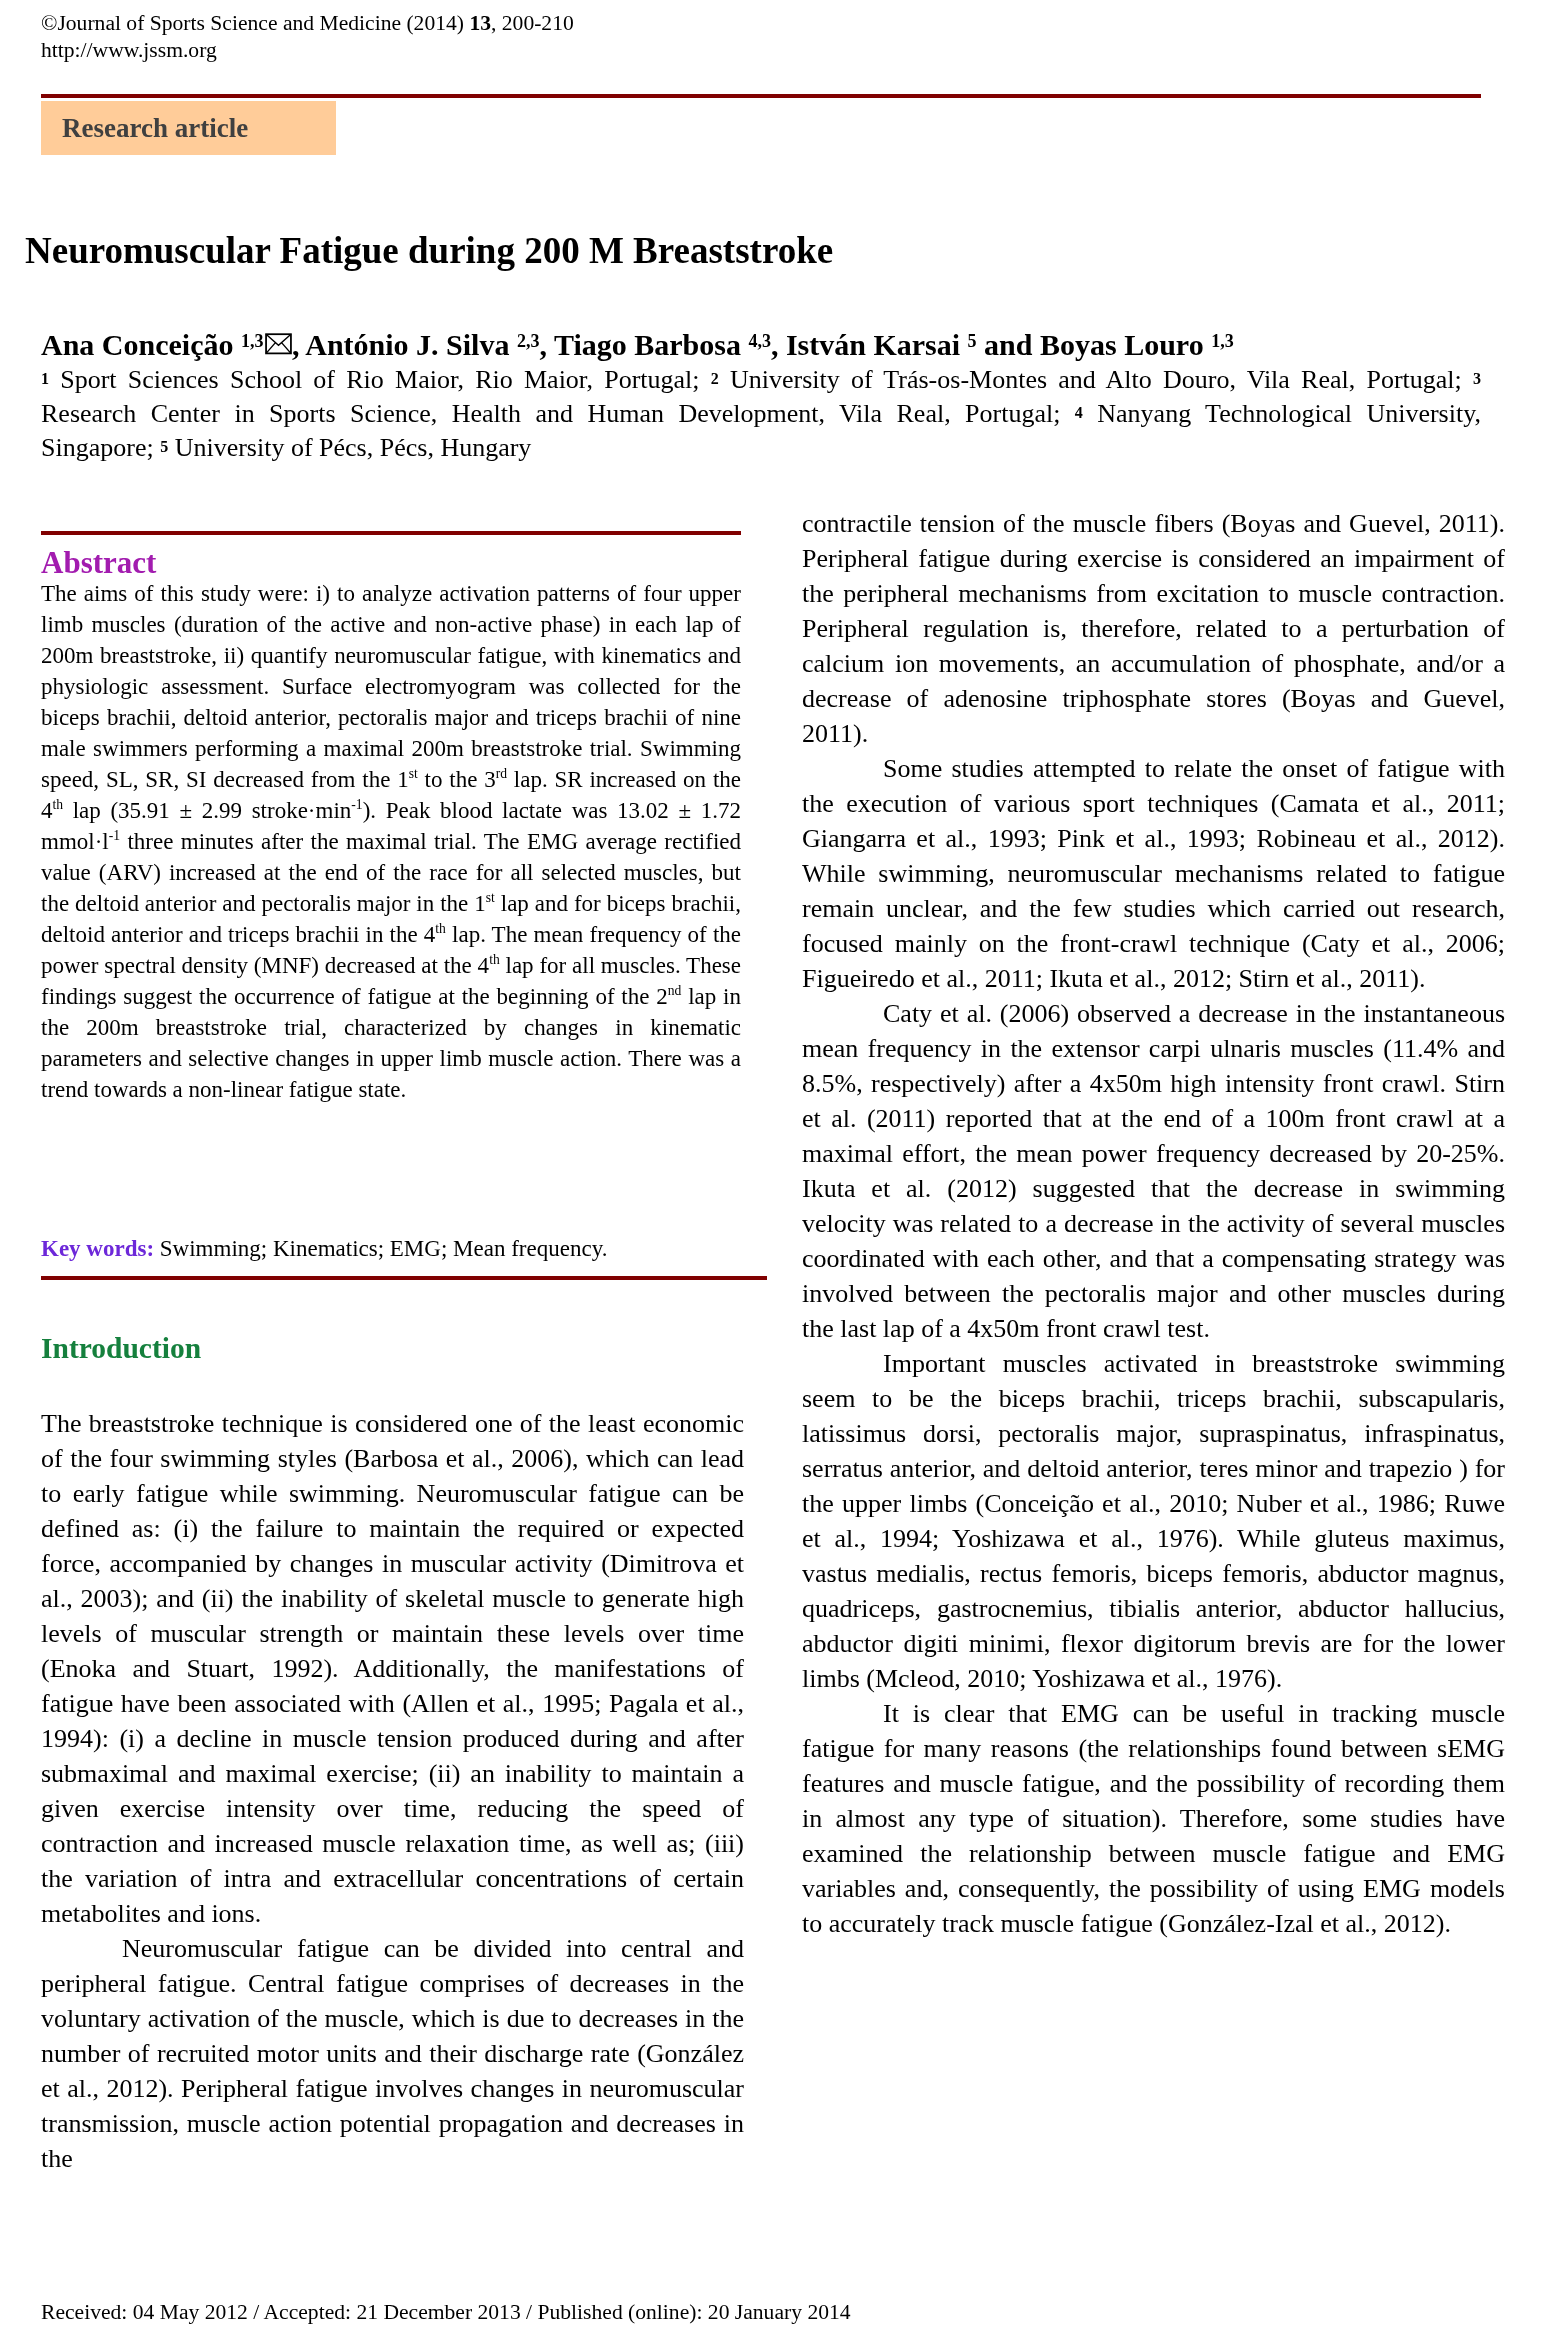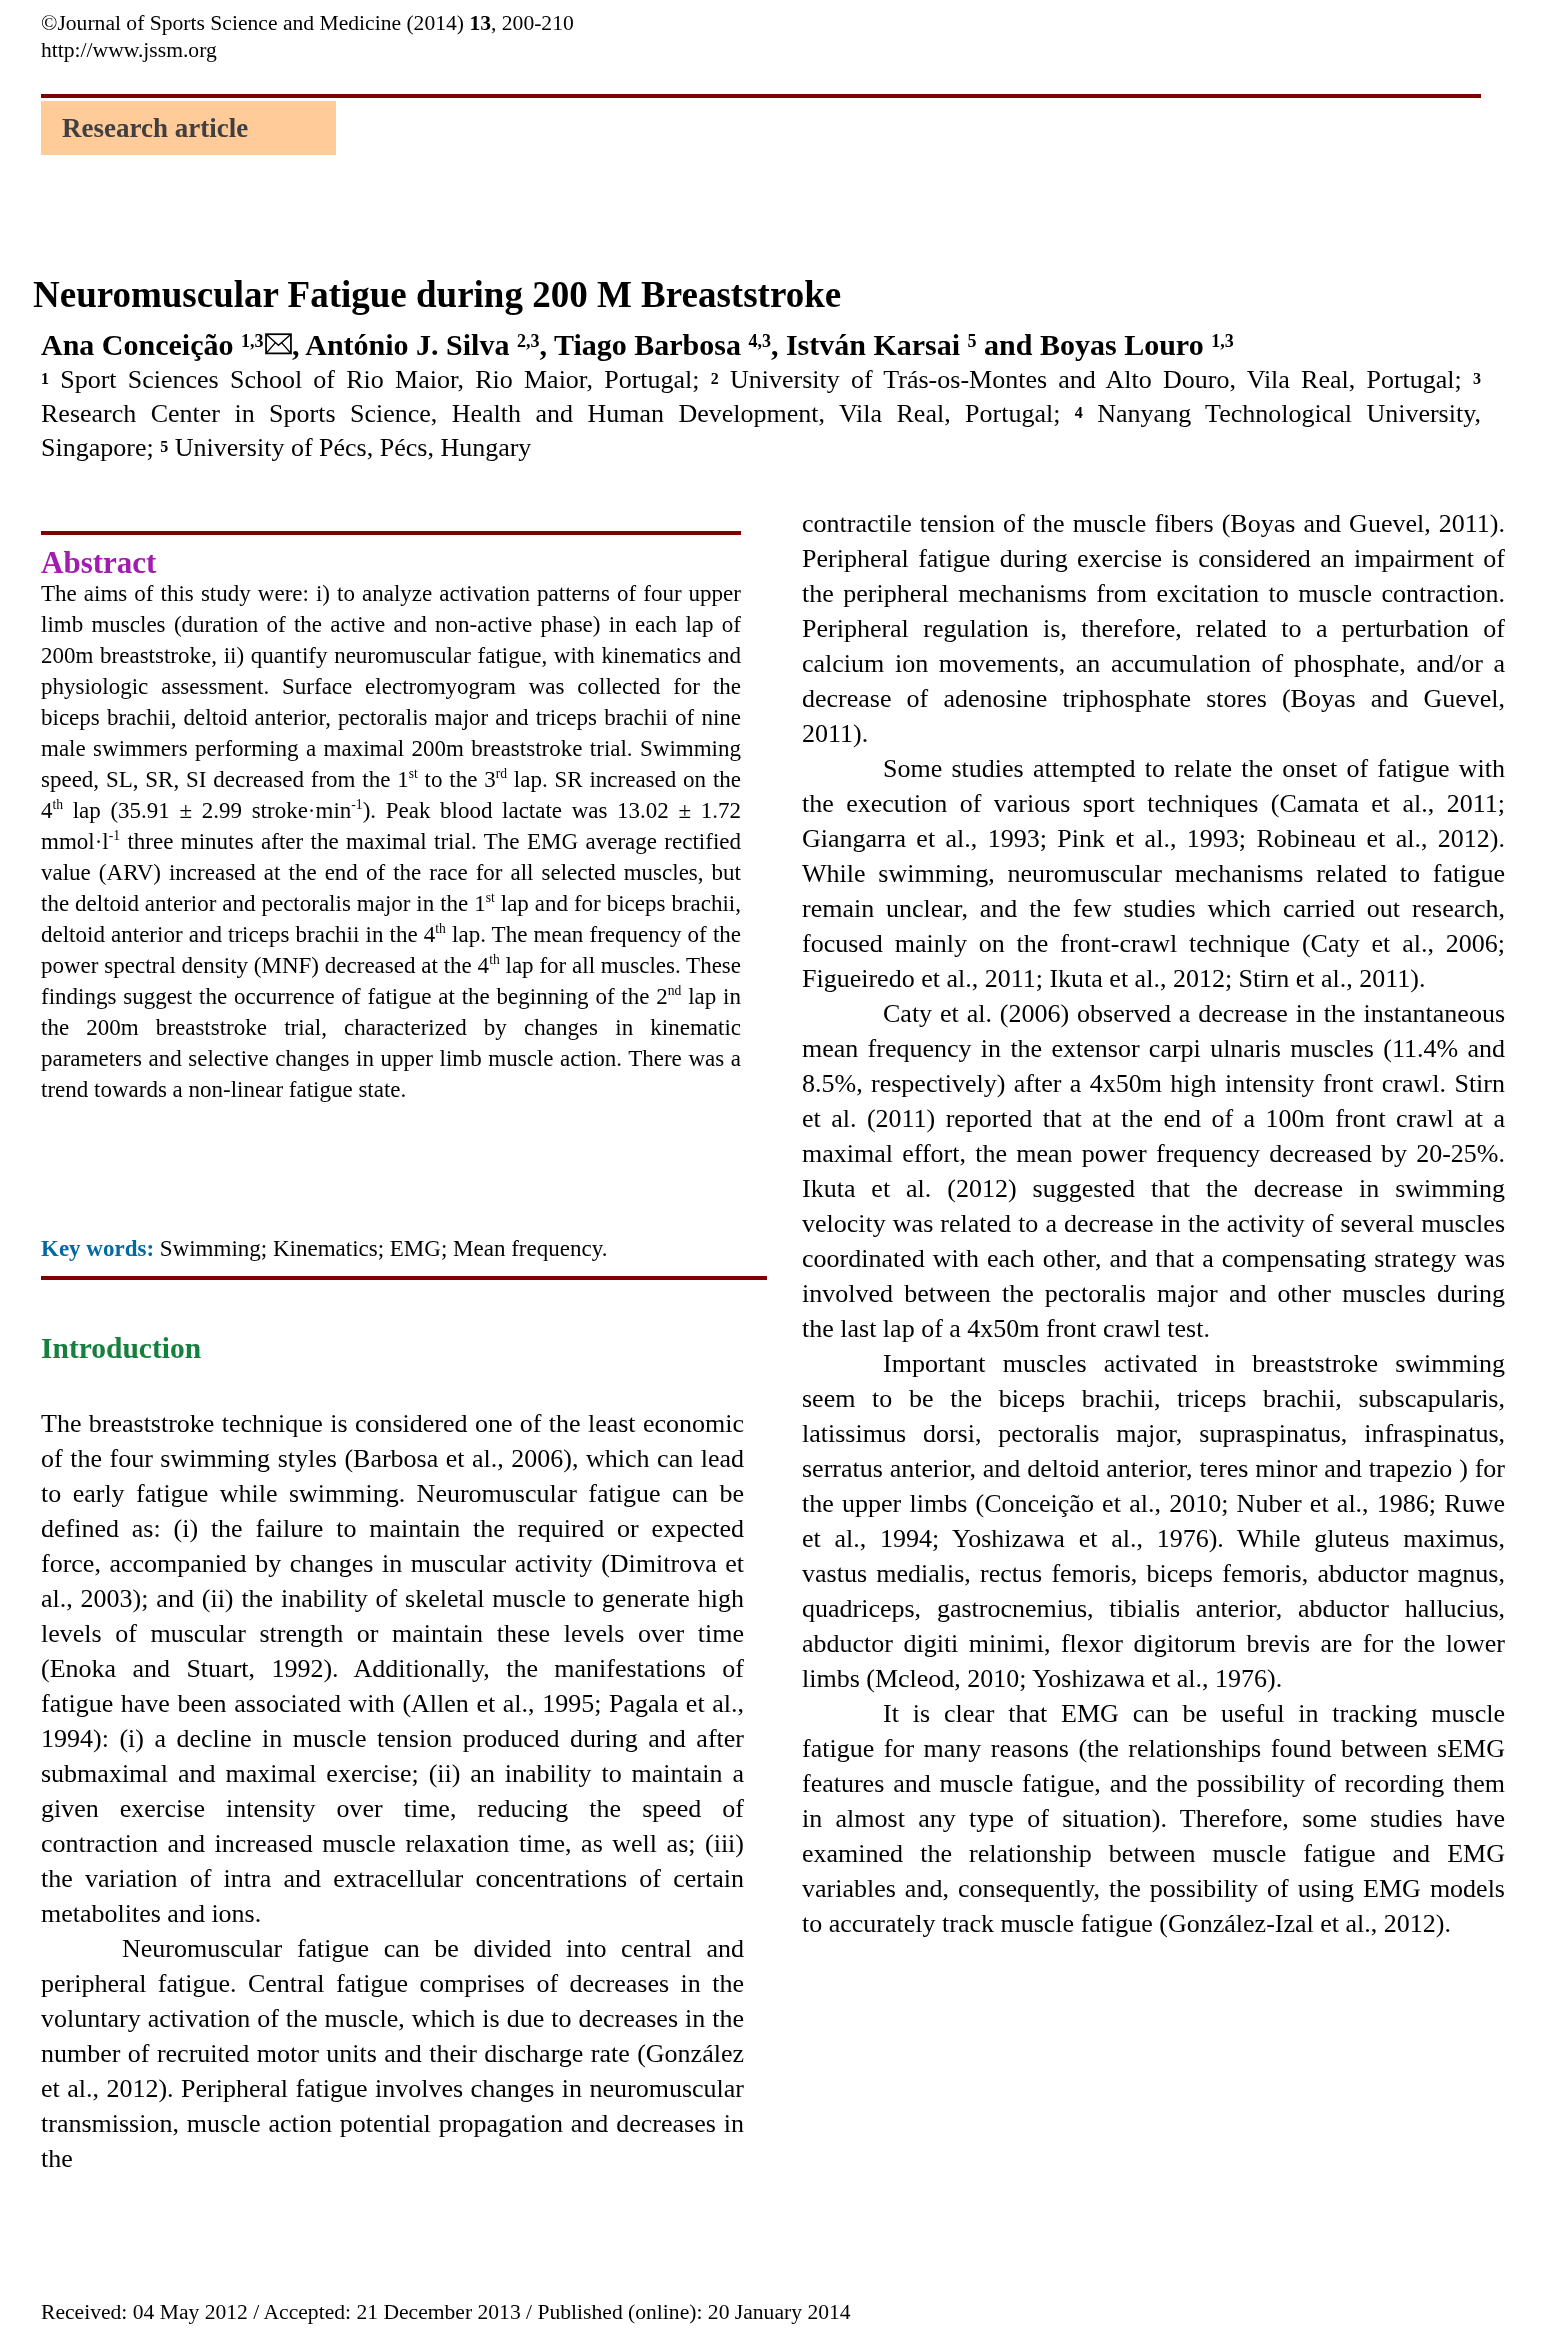--- a/index.html
+++ b/index.html
@@ -12,7 +12,7 @@
   .top-rule { left:41px; top:94px; width:1440px; height:4.3px; background:#800000; }
   .label-box { left:41px; top:101px; width:295px; height:54px; background:#ffcc99; }
   .label-text { position:absolute; left:21px; top:11.5px; font-size:27px; font-weight:bold; color:#404040; }
-  .title { left:33px; top:228px; font-size:37px; font-weight:bold; line-height:46px;margin-top:44px; }
+  .title { left:25px; top:228px; font-size:37px; font-weight:bold; line-height:46px; }
   .authors { left:41px; top:325px; font-size:30px; font-weight:bold; line-height:39px; white-space:nowrap; }
   .authors sup { font-size:18px; vertical-align:top; position:relative; top:-2.9px; }
   .env { display:inline-block; width:27px; height:21.6px; vertical-align:baseline; margin-left:1.4px; }

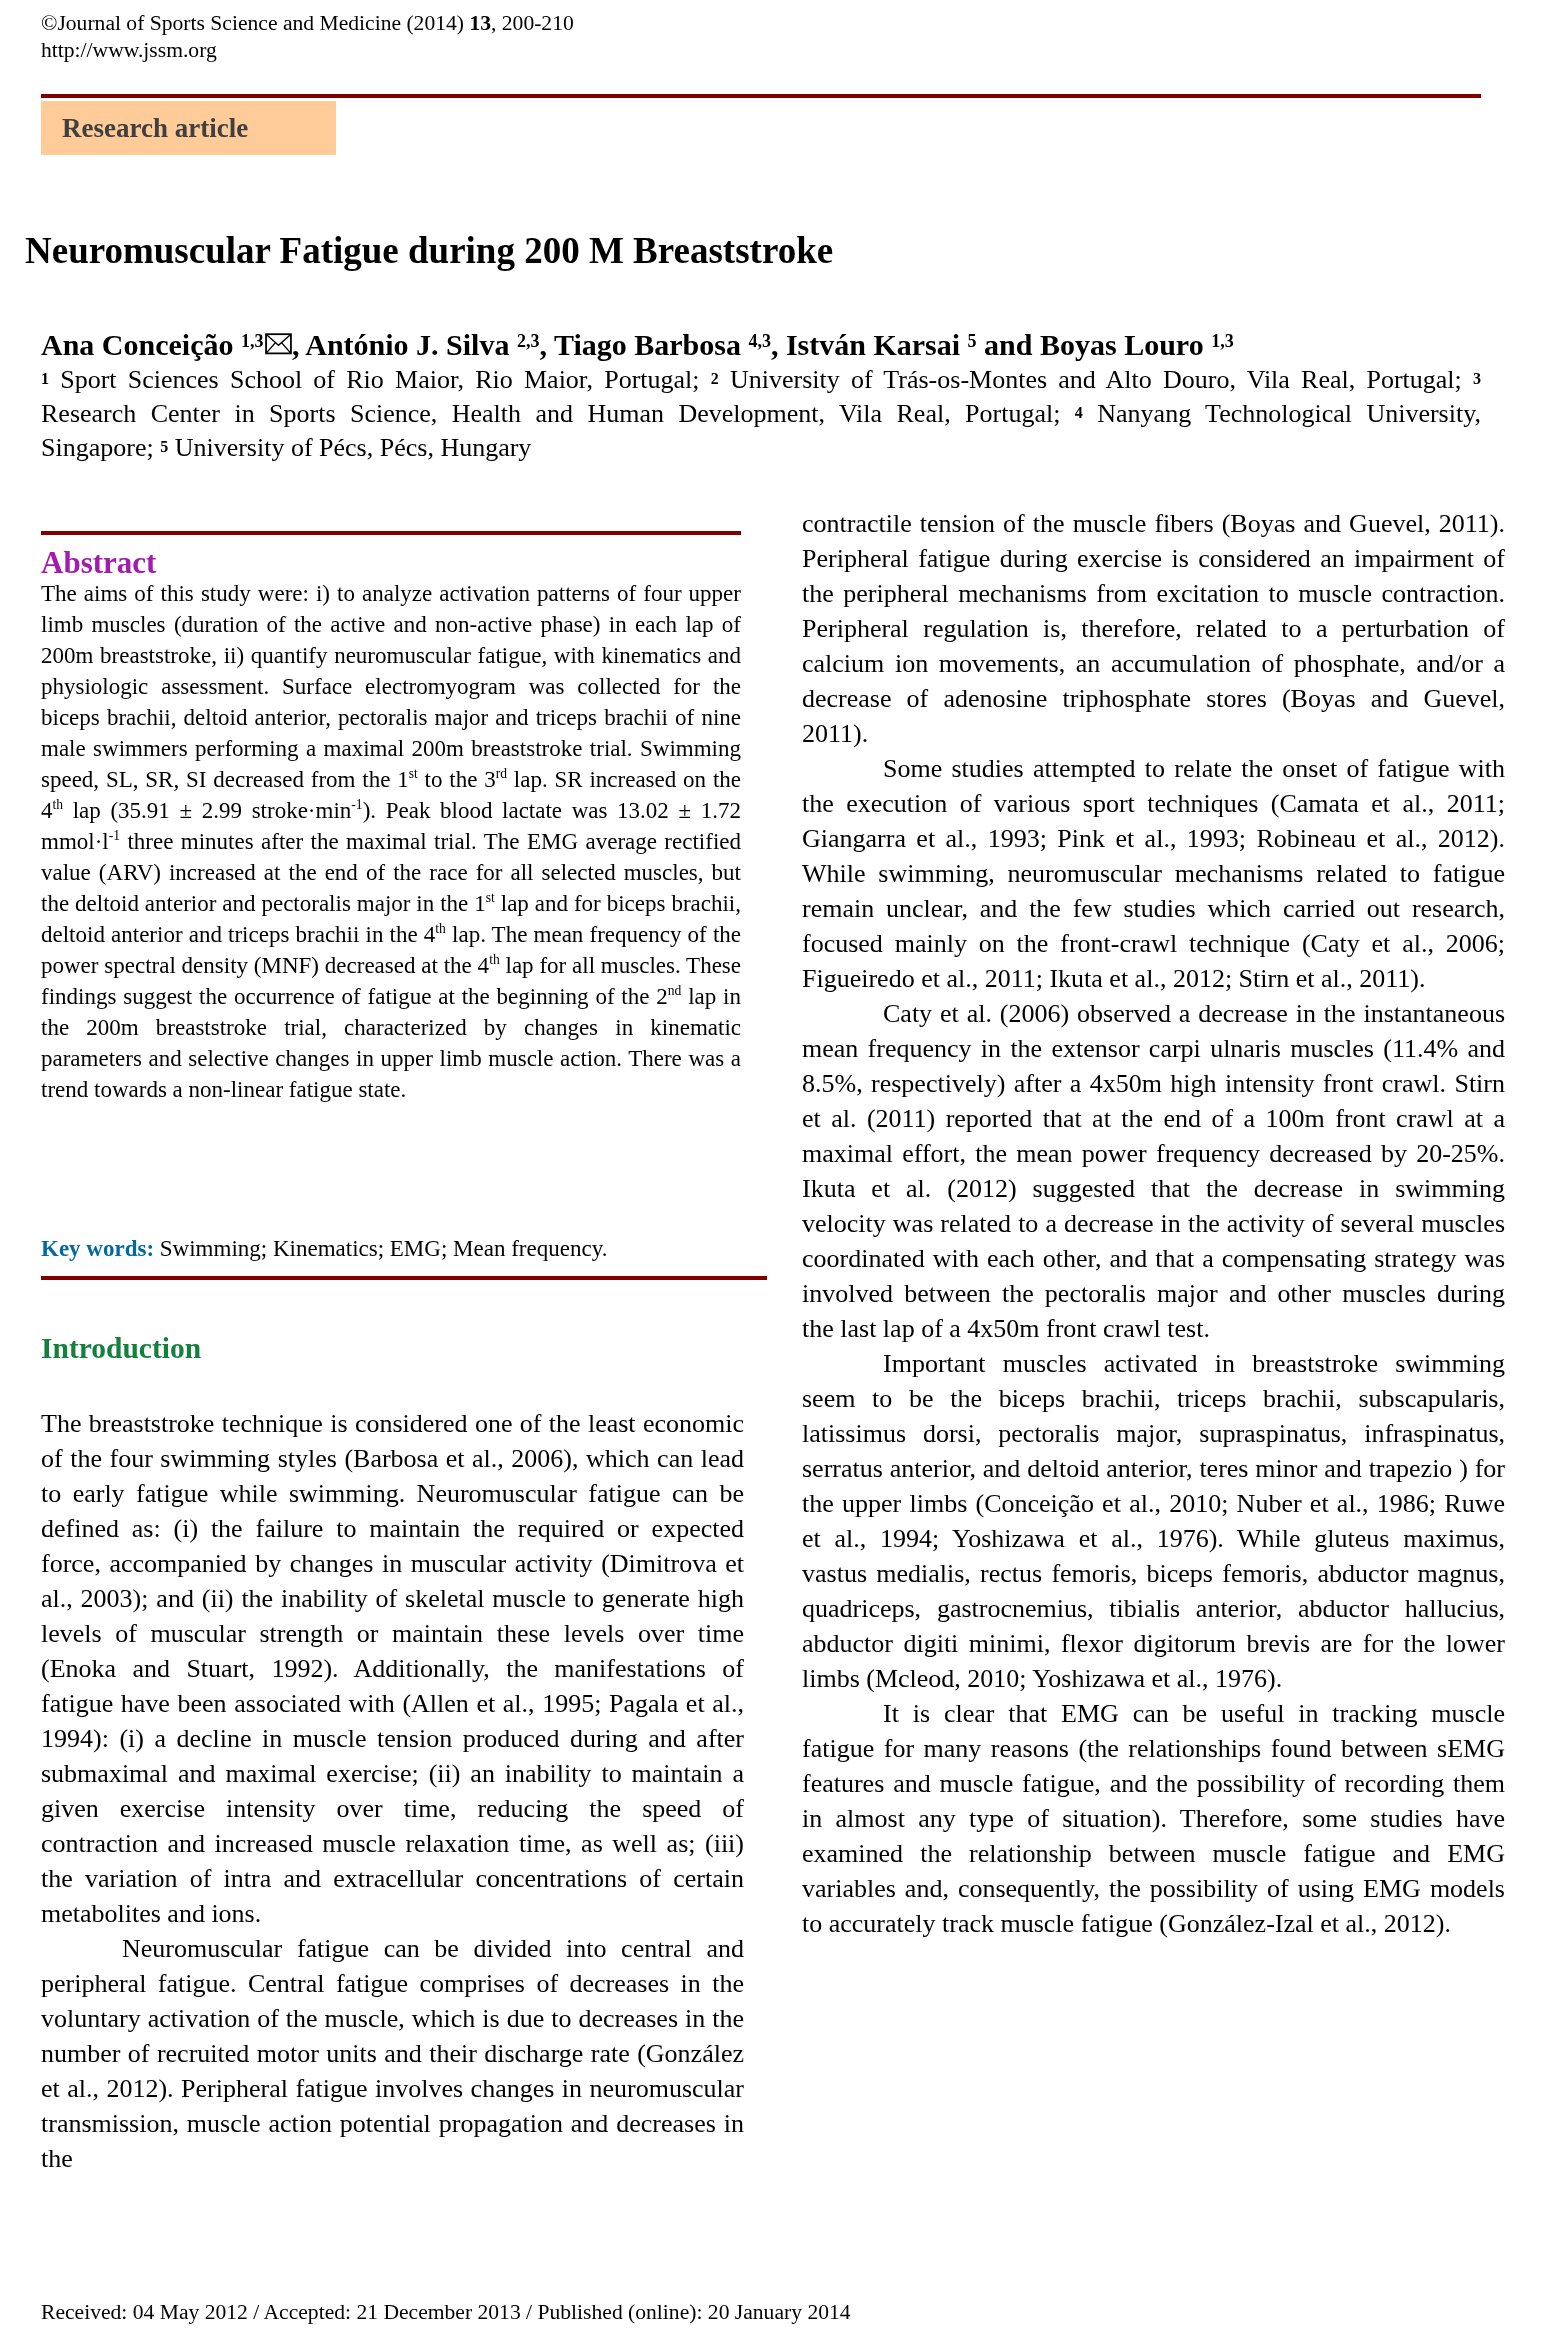--- a/index.html
+++ b/index.html
@@ -25,7 +25,7 @@
   .abstract { left:41px; top:578px; width:700px; font-size:23px; line-height:31px; text-align:justify; }
   .abstract sup { font-size:13.6px; line-height:0; }
   .keywords { left:41px; top:1233px; font-size:23px; line-height:32px; }
-  .keywords .kw-label { color:#0369a1; font-weight:bold; }
+  .keywords .kw-label { color:#6d28d9; font-weight:bold; }
   .intro-heading { left:41px; top:1330px; font-size:29.5px; font-weight:bold; color:#15803d; line-height:37px; }
   .col { width:703px; font-size:26px; line-height:35px; text-align:justify; }
   .col p { margin:0; }

